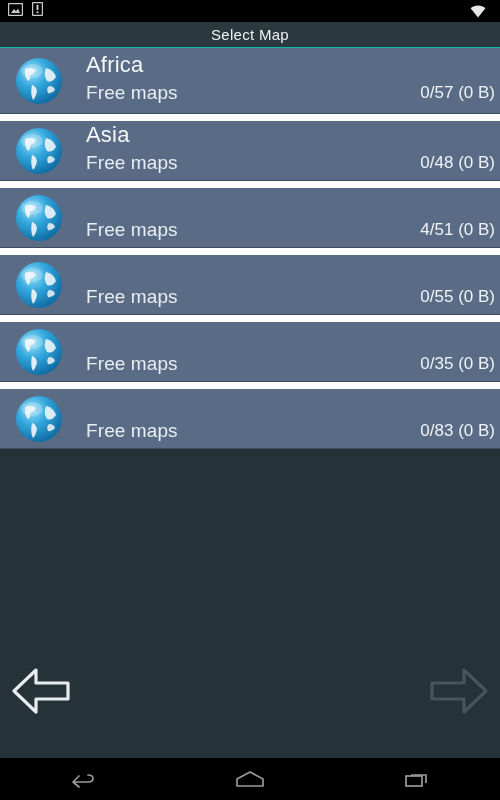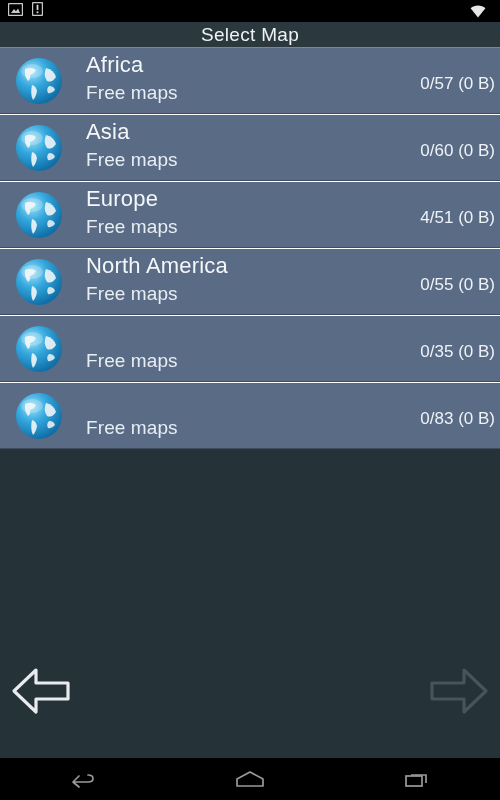--- a/index.html
+++ b/index.html
@@ -29,7 +29,7 @@
     display:flex; align-items:center; justify-content:center;
   }
   .titlebar .ttl {
-    color:#eef2f4; font-size:19px; line-height:19px; font-weight:400;
+    color:#eef2f4; font-size:15px; line-height:19px; font-weight:400;
     letter-spacing:.3px;
   }
 

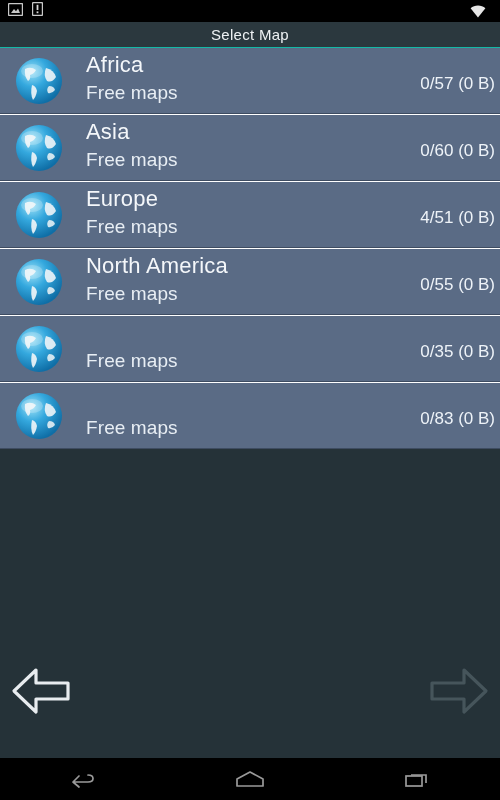--- a/index.html
+++ b/index.html
@@ -60,7 +60,7 @@
     letter-spacing:.1px; white-space:nowrap;
   }
   .row-count {
-    position:absolute; right:5px; top:26px;
+    position:absolute; right:5px; top:35px;
     color:#eef3f8; font-size:17px; line-height:21px; font-weight:400;
     white-space:nowrap;
   }

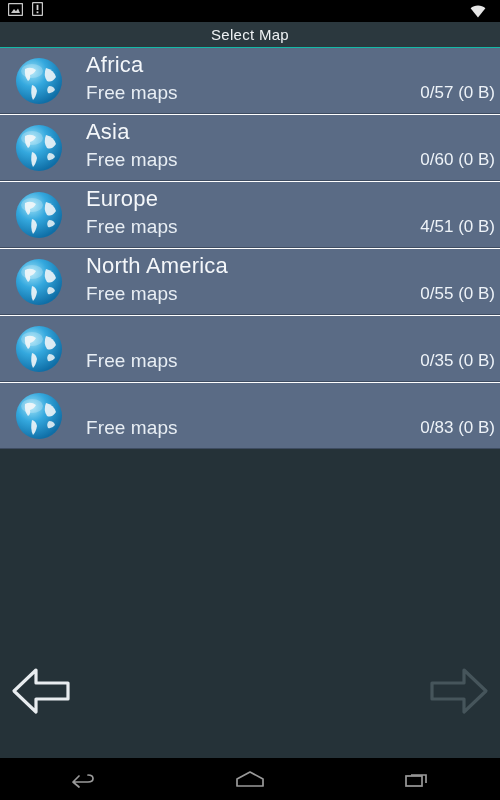--- a/index.html
+++ b/index.html
@@ -38,7 +38,7 @@
   .row {
     position:relative; height:67px; width:500px;
     background:#5a6b85;
-    border-top:1px solid #ffffff;
+    border-top:7px solid #ffffff;
     border-bottom:1px solid #3e4c61;
     display:flex; align-items:center;
   }

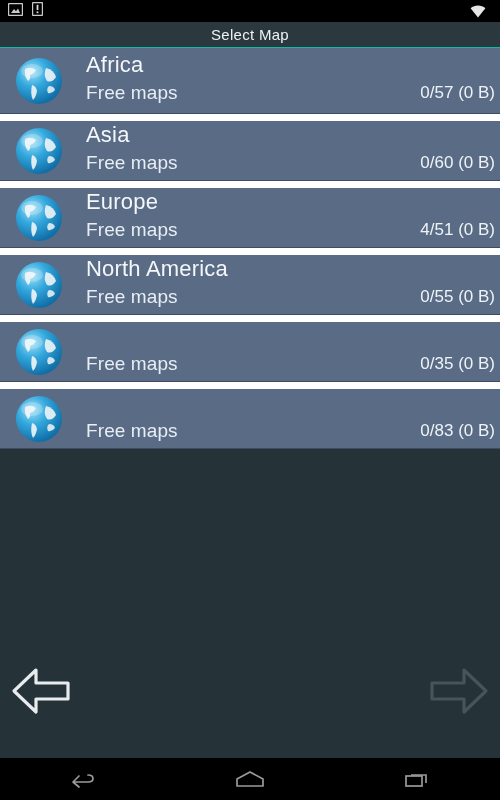--- a/index.html
+++ b/index.html
@@ -177,7 +177,7 @@
       <div class="row-text">
         <span class="row-title">Asia</span>
         <span class="row-sub">Free maps</span>
-        <span class="row-count">0/60 (0 B)</span>
+        <span class="row-count">0/48 (0 B)</span>
       </div>
     </div>
 

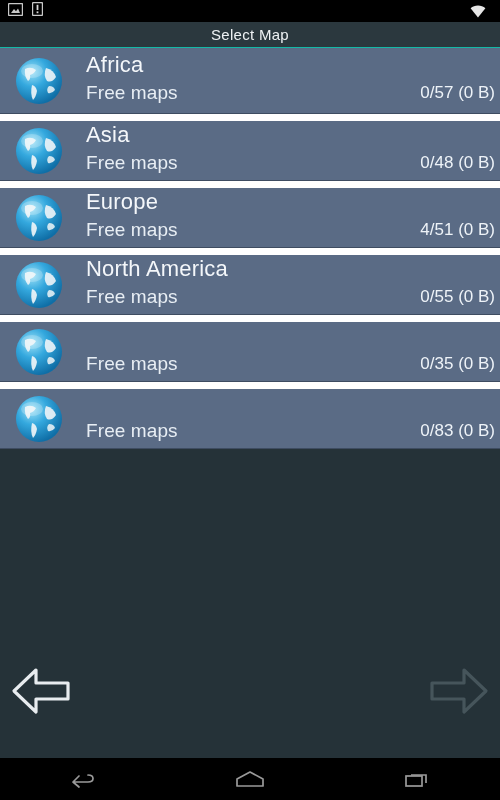--- a/index.html
+++ b/index.html
@@ -193,7 +193,6 @@
         </svg>
       </div>
       <div class="row-text">
-        <span class="row-title">Europe</span>
         <span class="row-sub">Free maps</span>
         <span class="row-count">4/51 (0 B)</span>
       </div>

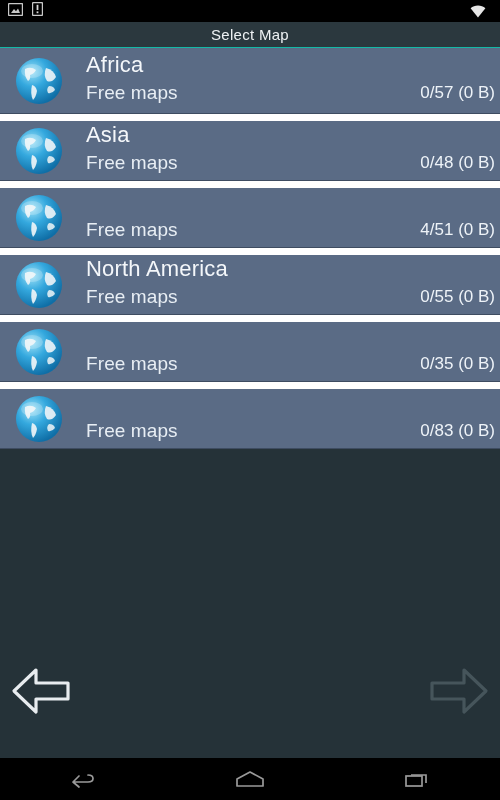--- a/index.html
+++ b/index.html
@@ -210,7 +210,6 @@
         </svg>
       </div>
       <div class="row-text">
-        <span class="row-title">North America</span>
         <span class="row-sub">Free maps</span>
         <span class="row-count">0/55 (0 B)</span>
       </div>

